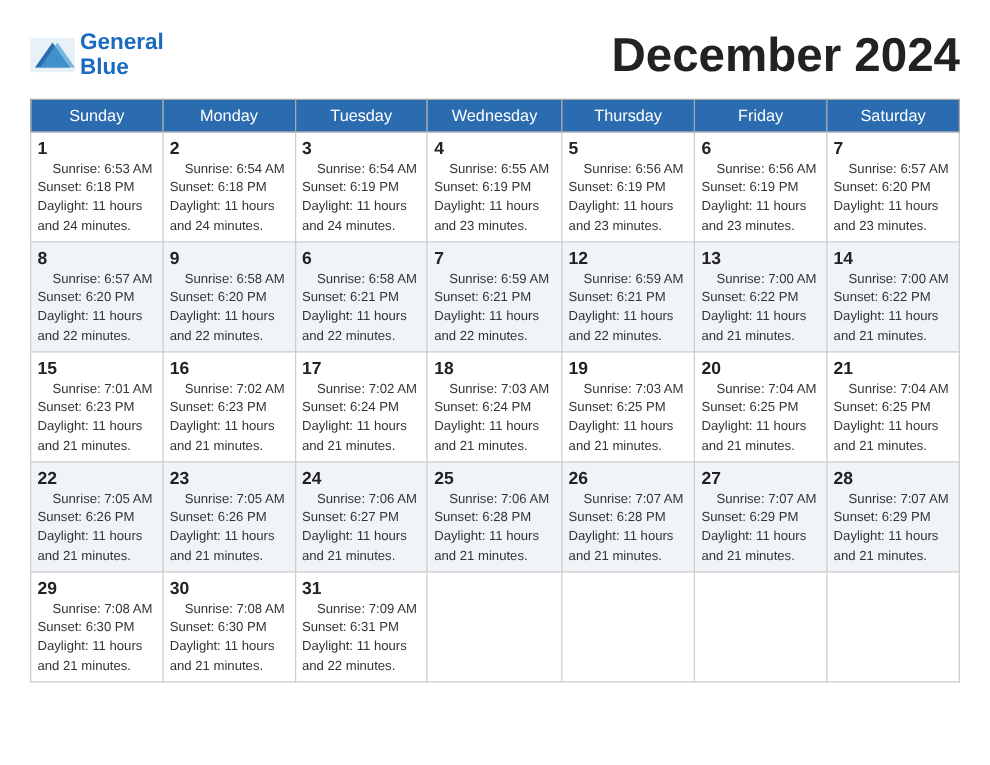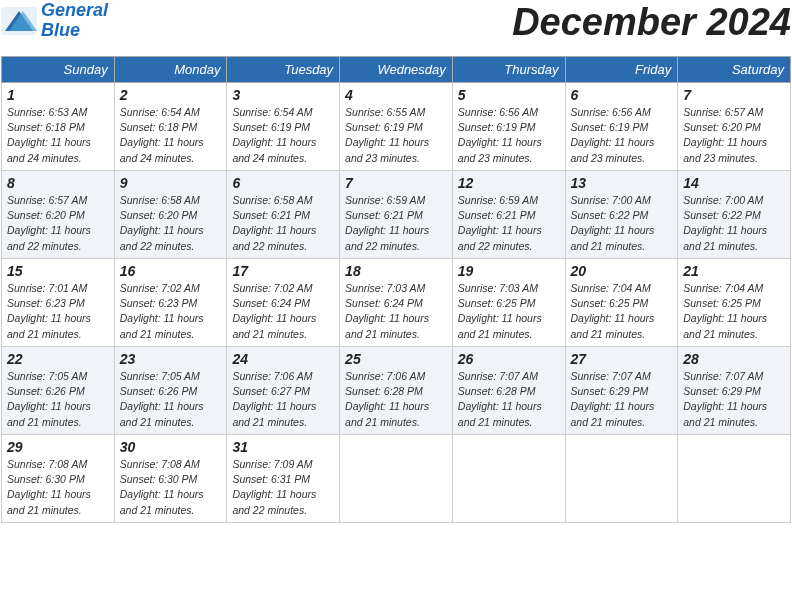--- a/index.html
+++ b/index.html
@@ -14,8 +14,7 @@
       width: 792px;
       height: 612px;
       background: #fff;
-      padding: 1px;
-      font-style: italic;
+      padding: 24px;
     }
     .header {
       display: flex;

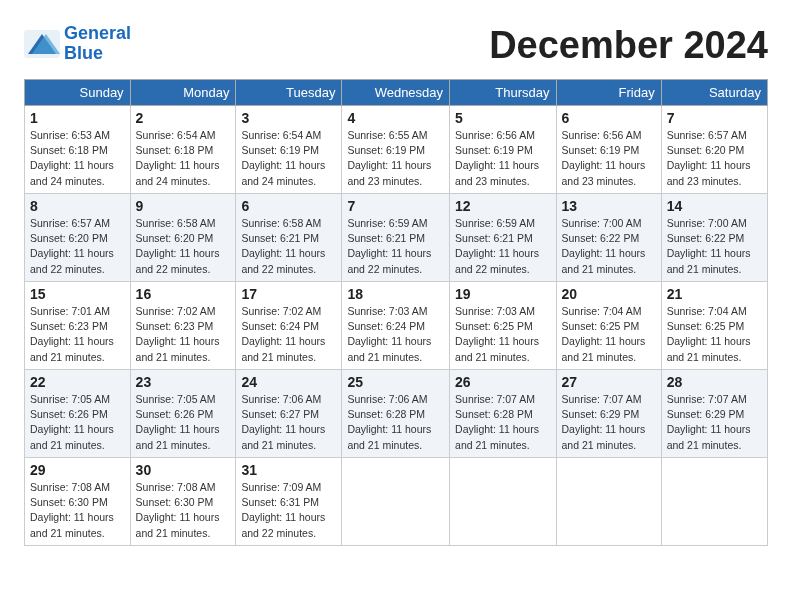--- a/index.html
+++ b/index.html
@@ -60,7 +60,7 @@
     .calendar th {
       background: #2b6cb0;
       color: #fff;
-      text-align: right;
+      text-align: center;
       padding: 5px 6px;
       font-size: 13px;
       font-weight: normal;

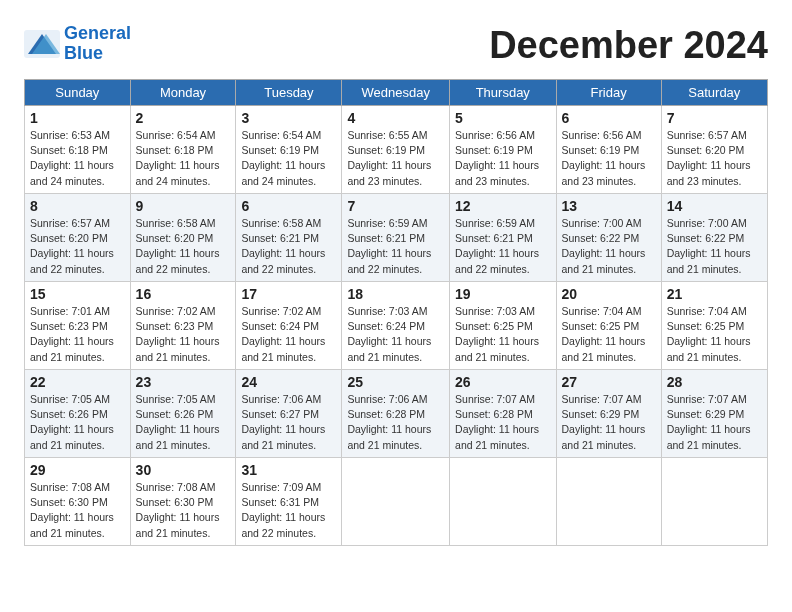--- a/index.html
+++ b/index.html
@@ -88,6 +88,7 @@
       color: #333;
       line-height: 1.45;
       font-size: 10.5px;
+      margin-left: 12px;
     }
     .empty-cell {
       background: #fff !important;

